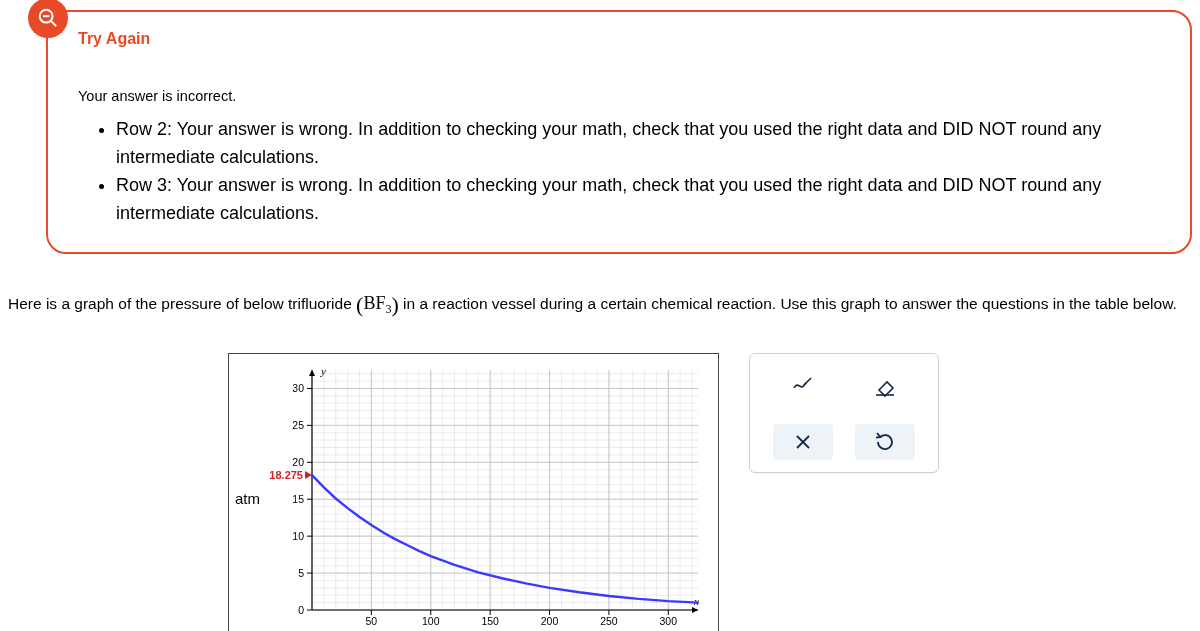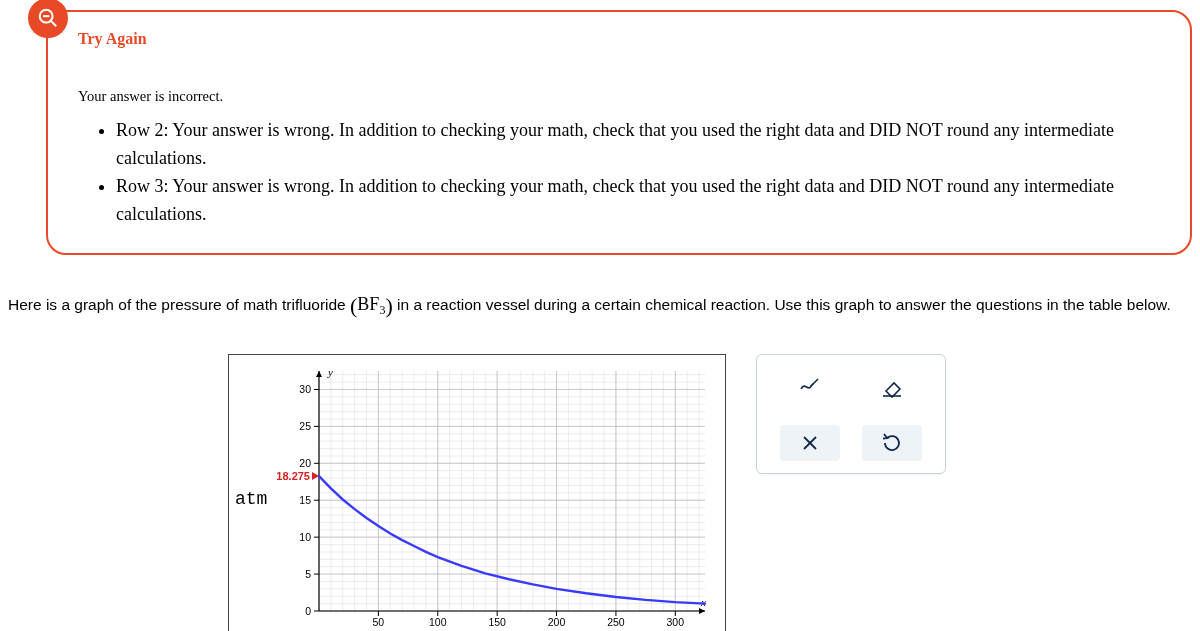--- a/index.html
+++ b/index.html
@@ -18,7 +18,6 @@
       position: relative;
       margin-left: 38px;
       margin-bottom: 30px;
-      font-family: Liberation Serif, serif;
     }
     .fb-badge {
       position: absolute;

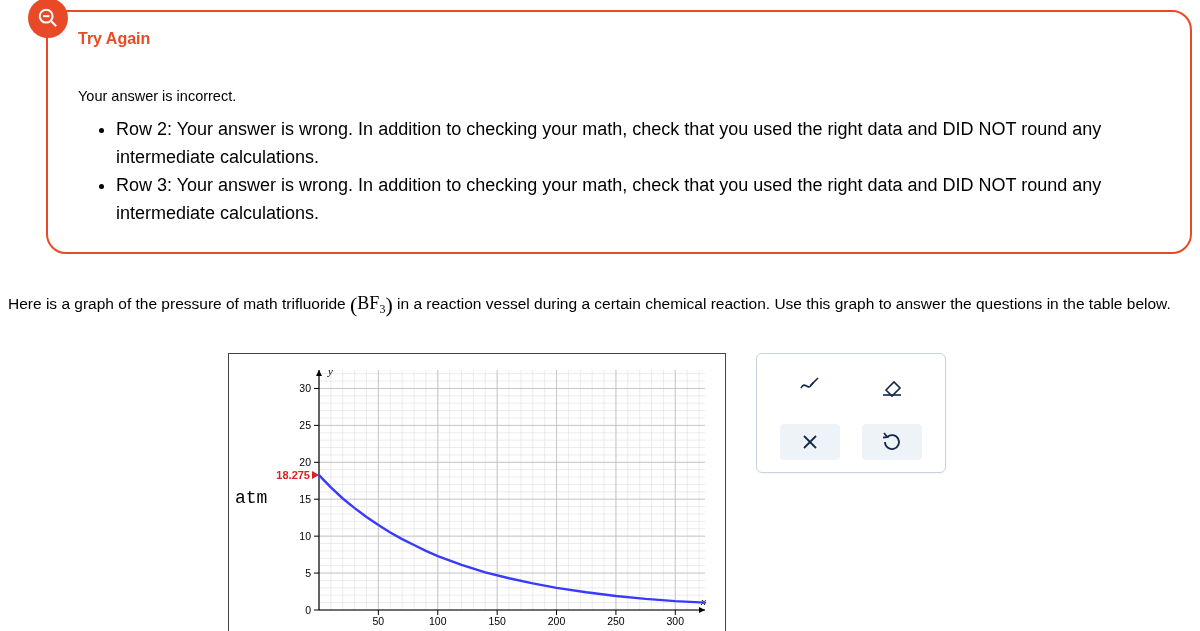--- a/index.html
+++ b/index.html
@@ -123,7 +123,7 @@
 </div>
 
 <div class="question-text">
-  <span>Here is a graph of the pressure of math trifluoride </span><span class="formula-paren">(</span><span class="formula-main">BF</span><span class="formula-sub">3</span><span class="formula-paren">)</span><span> in a reaction vessel during a certain chemical reaction. Use this graph to answer the questions in the table below.</span>
+  <span>Here is a graph of the pressure of below trifluoride </span><span class="formula-paren">(</span><span class="formula-main">BF</span><span class="formula-sub">3</span><span class="formula-paren">)</span><span> in a reaction vessel during a certain chemical reaction. Use this graph to answer the questions in the table below.</span>
 </div>
 
 <div class="chart-row">

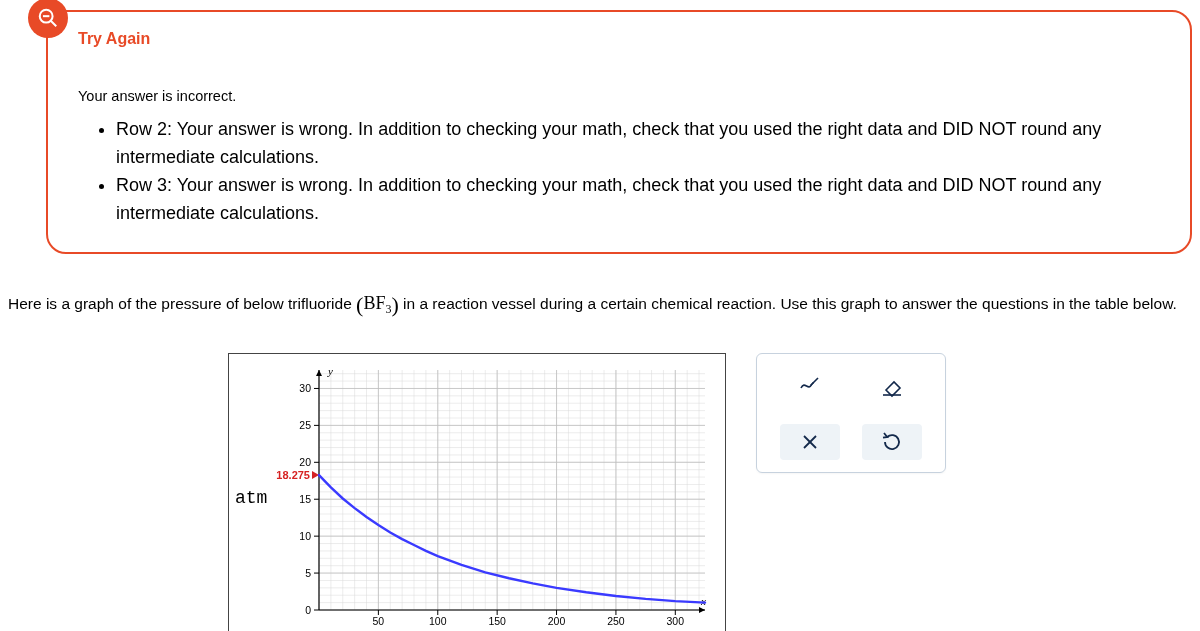--- a/index.html
+++ b/index.html
@@ -75,8 +75,7 @@
       gap: 6px;
     }
     .ylabel {
-      font-size: 18px;
-      font-family: Liberation Mono, monospace;
+      font-size: 15px;
     }
     .plot-svg { display: block; }
     .tick-text { font-size: 10.5px; fill: #000; }

